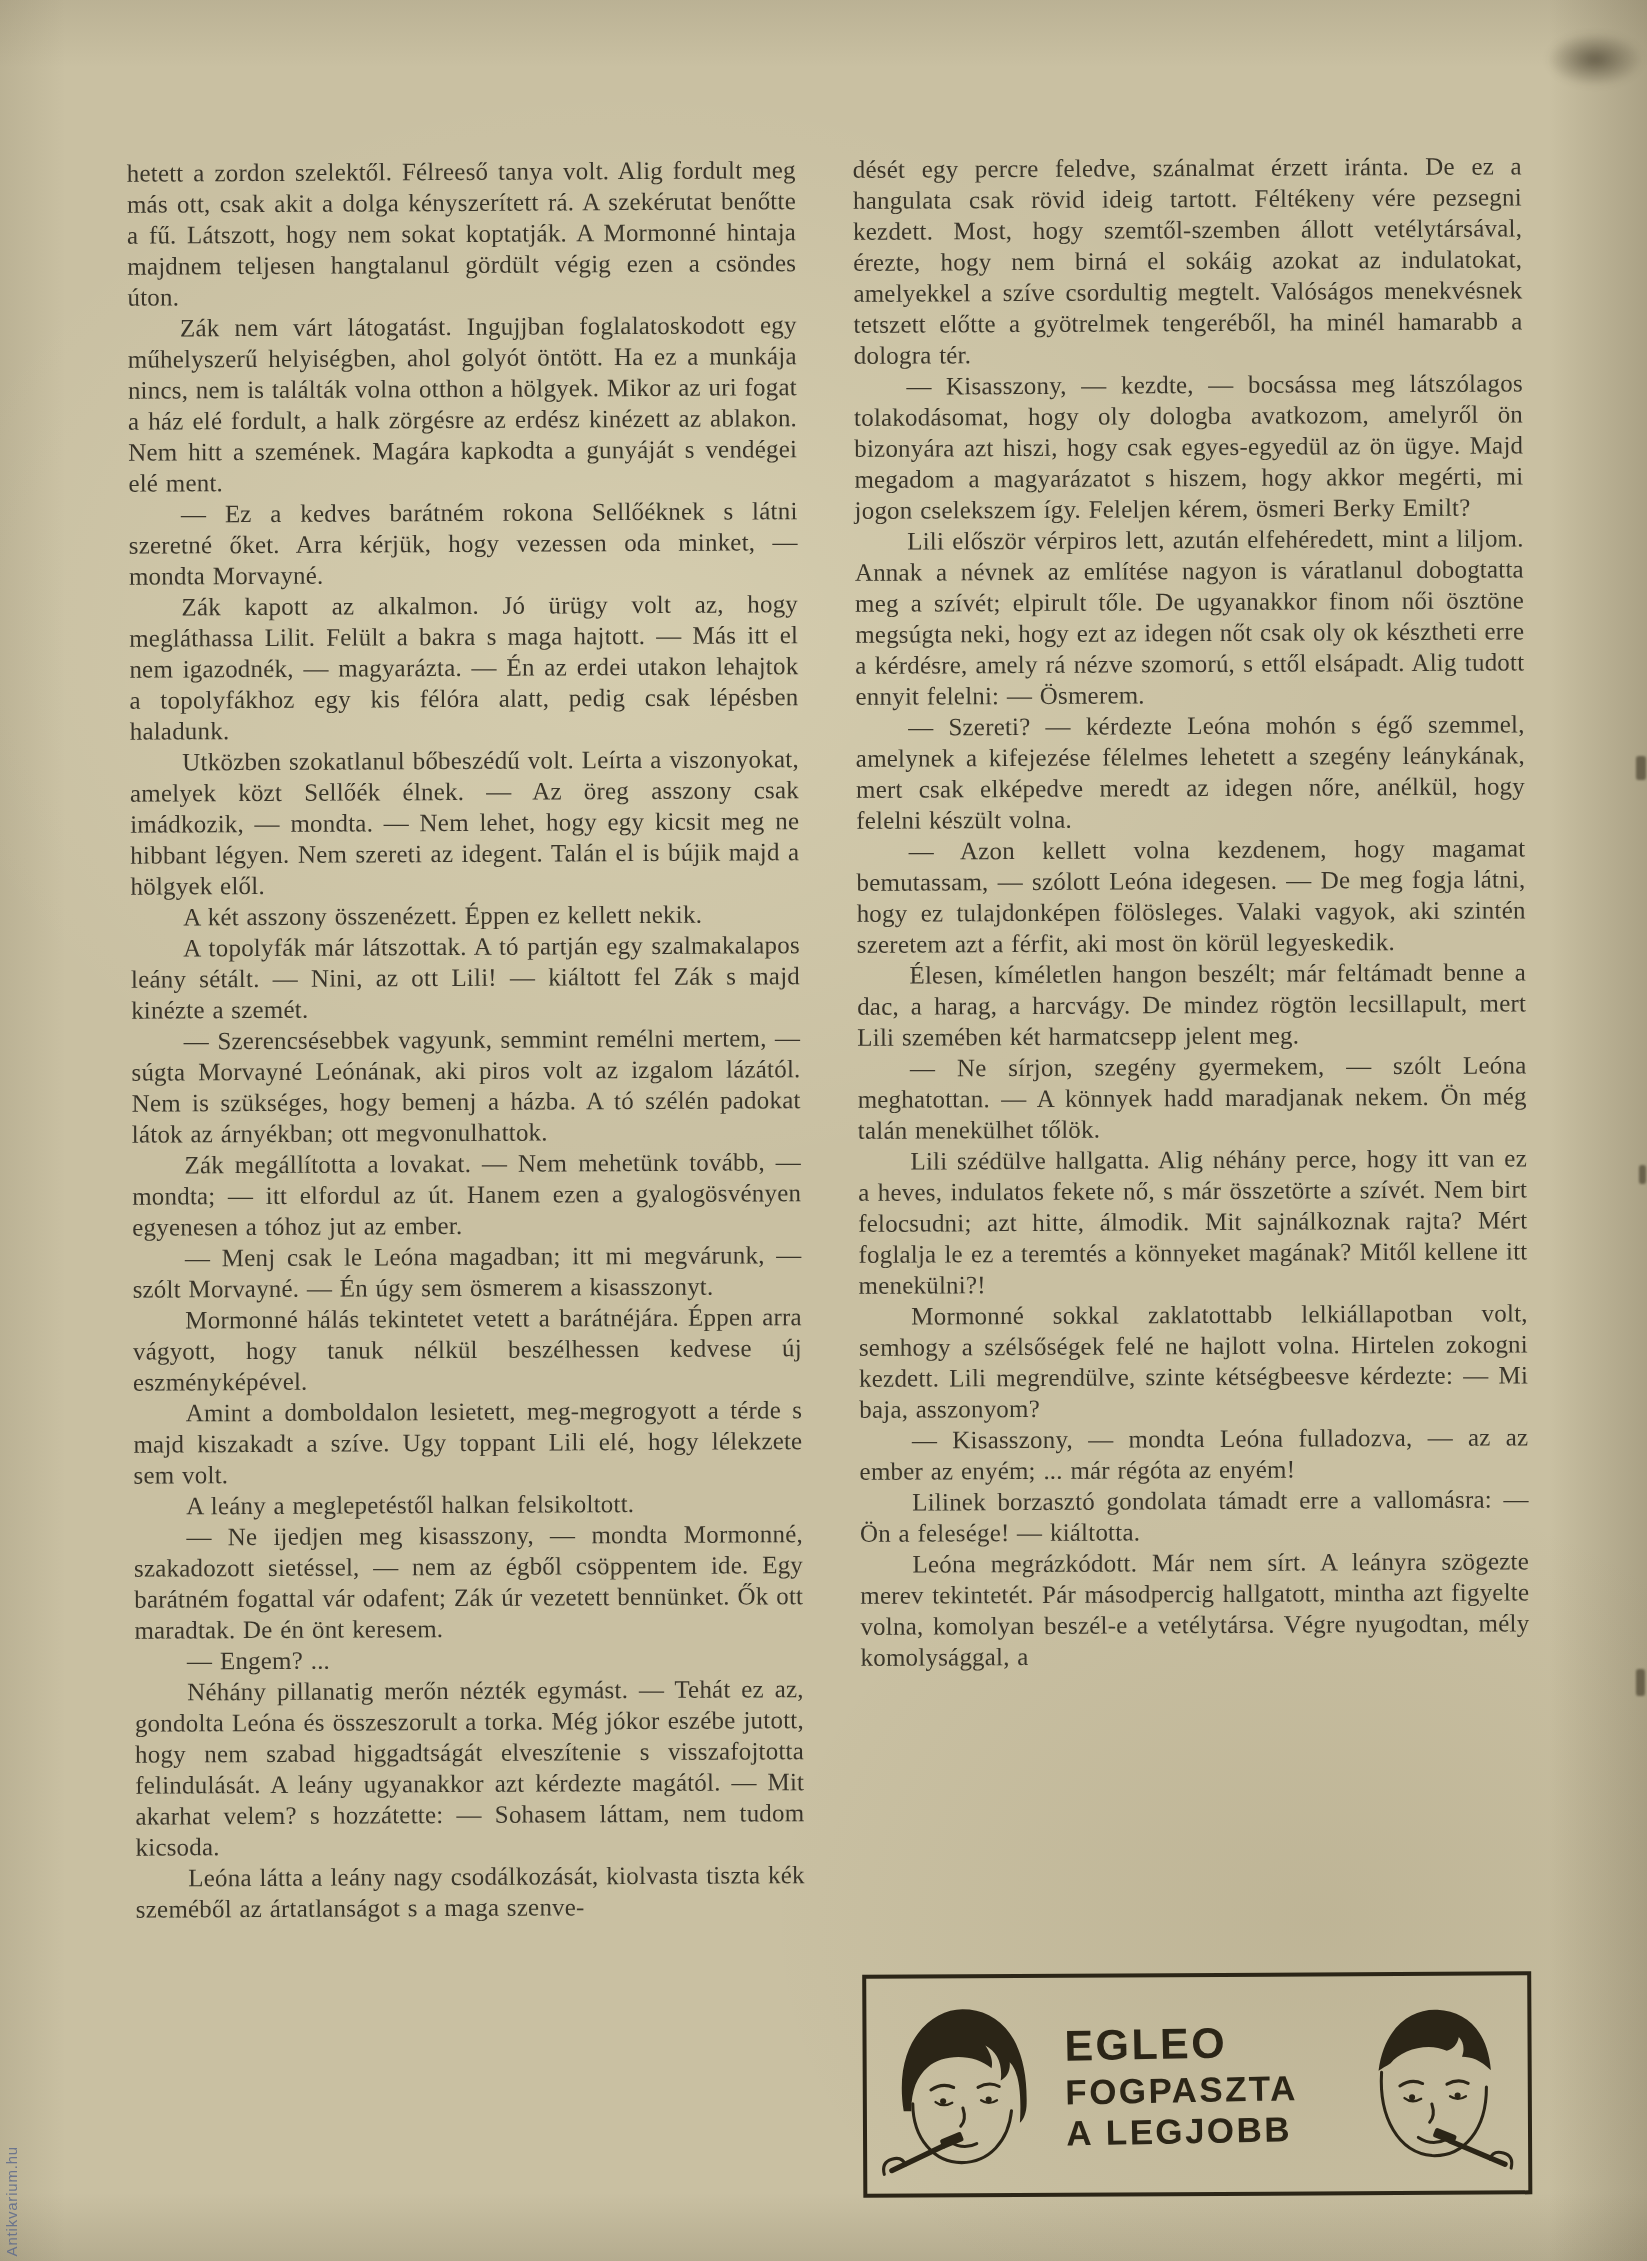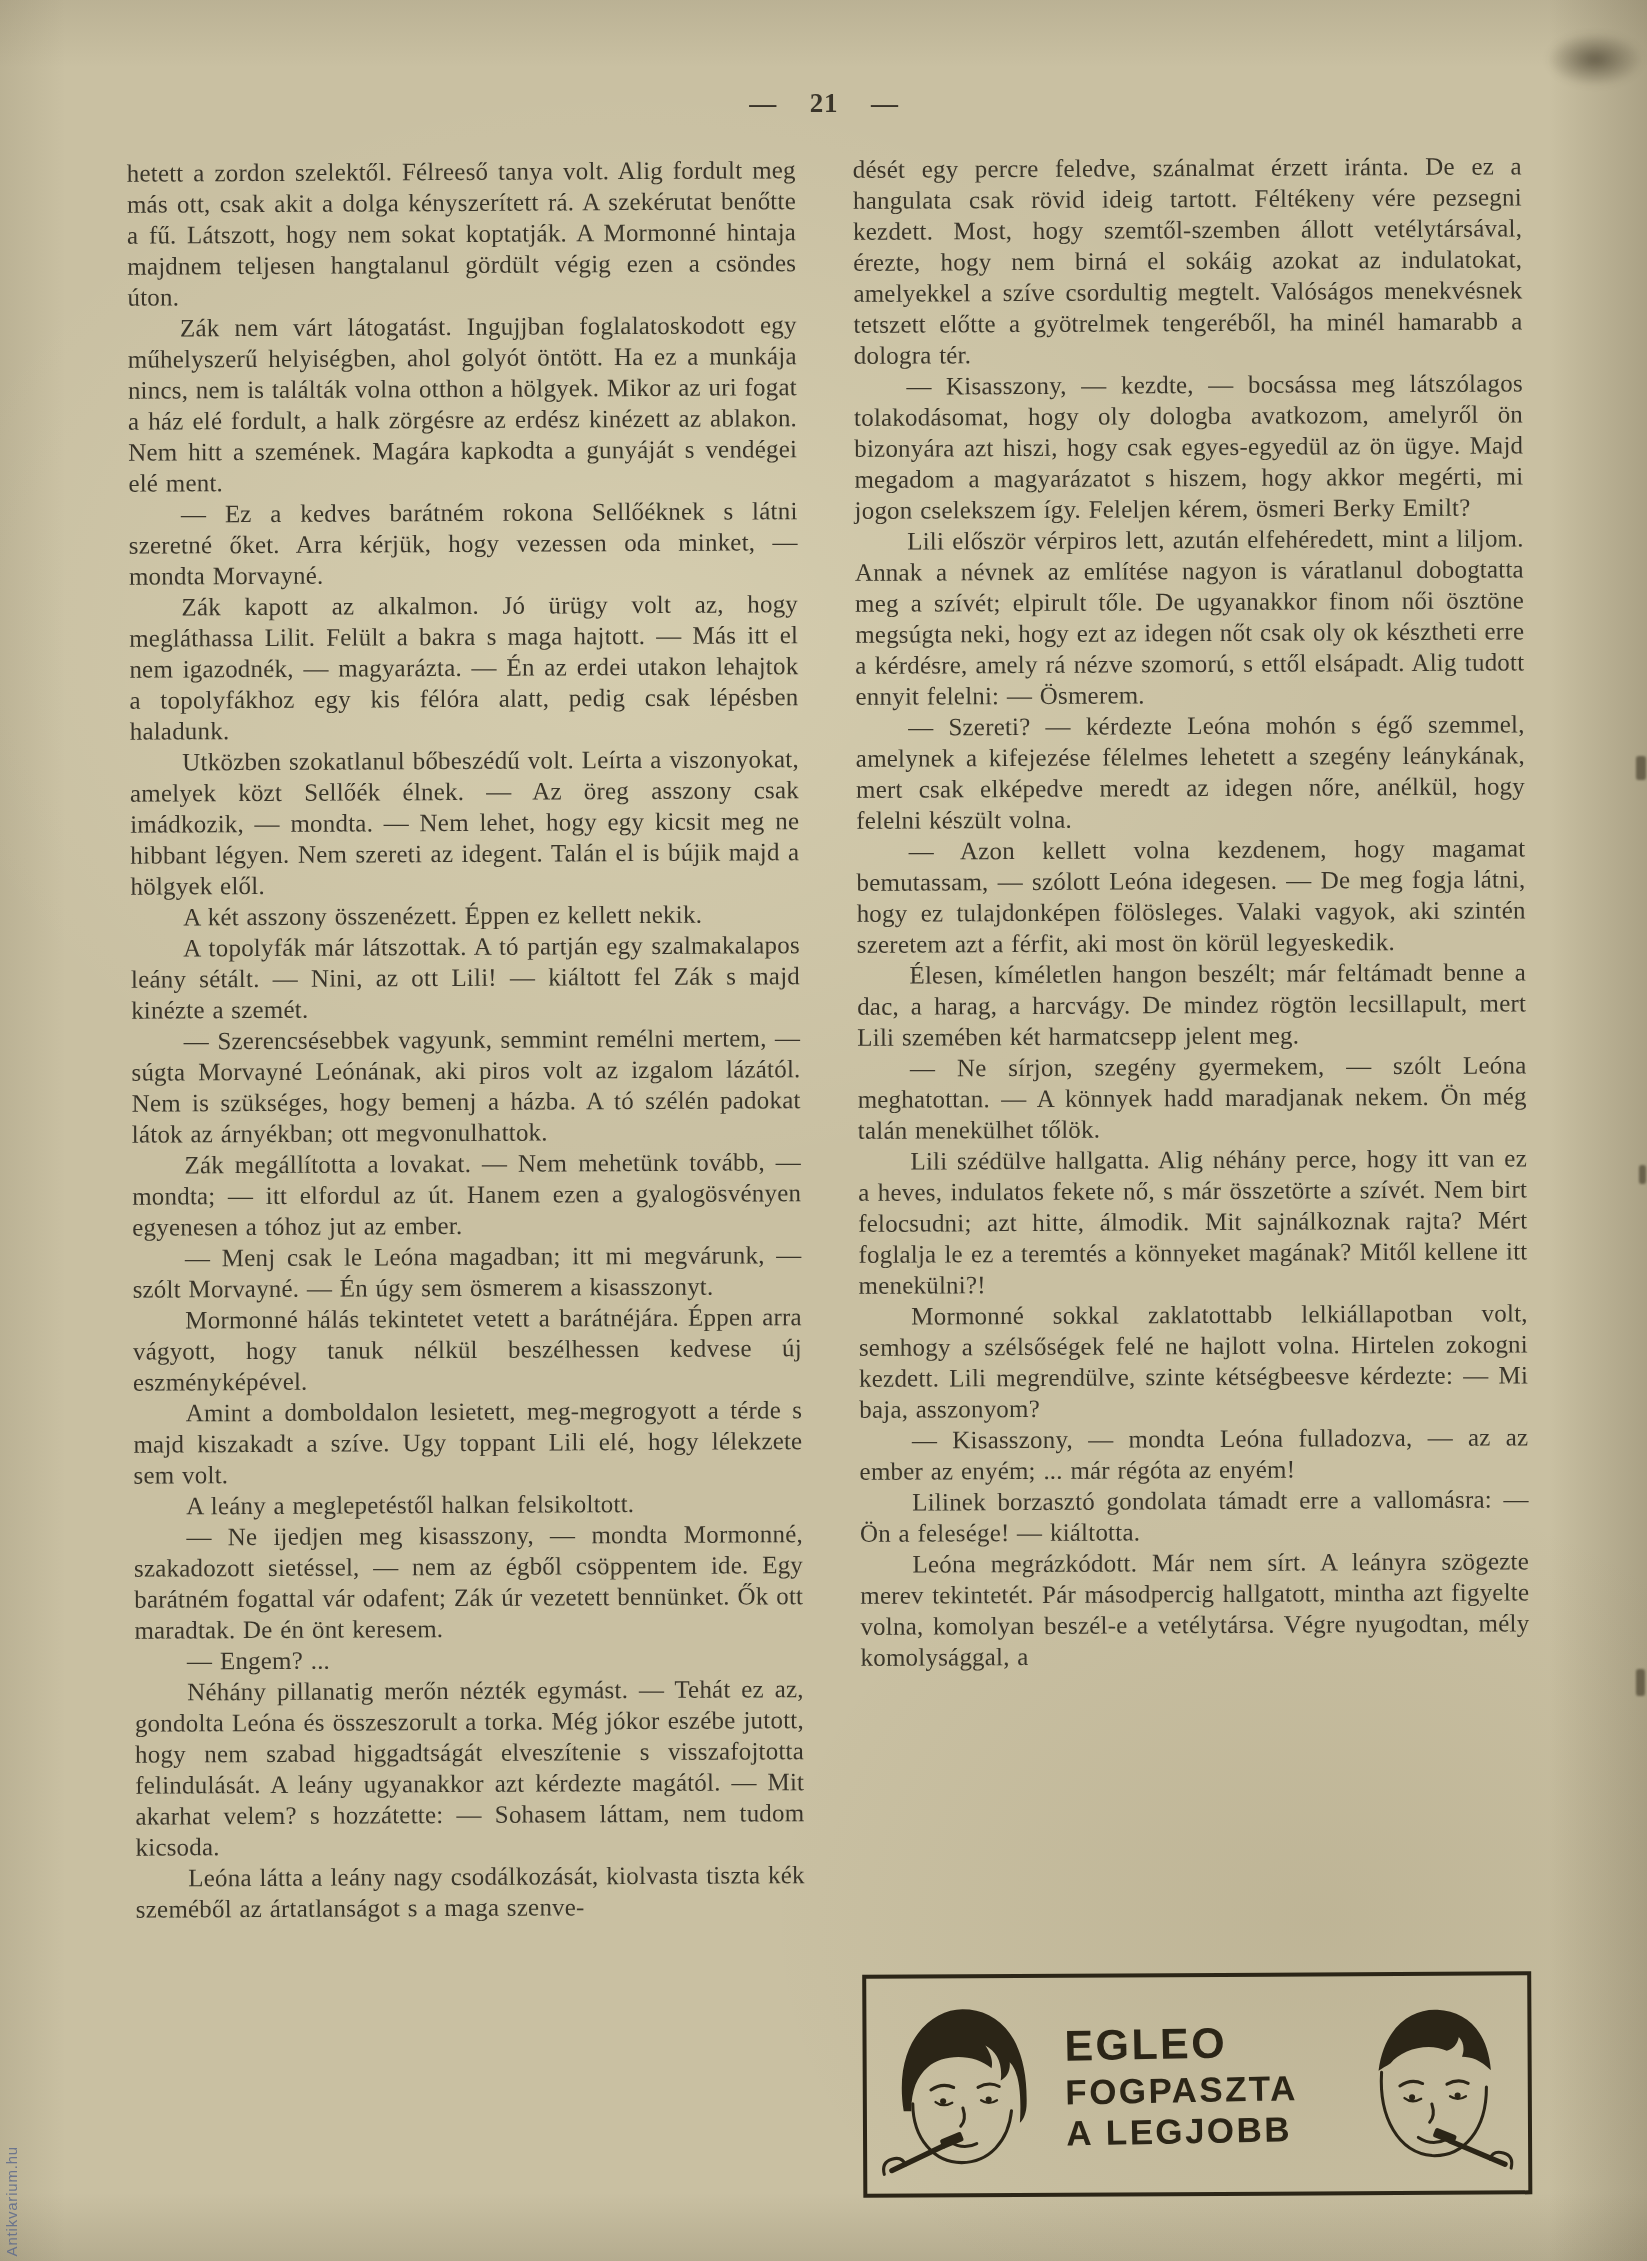--- a/index.html
+++ b/index.html
@@ -77,11 +77,6 @@
 
 <div class="page">
 
-  <div class="page-number-row">
-    <span>—</span>
-    <span>21</span>
-    <span>—</span>
-  </div>
 
   <div class="content">
 

